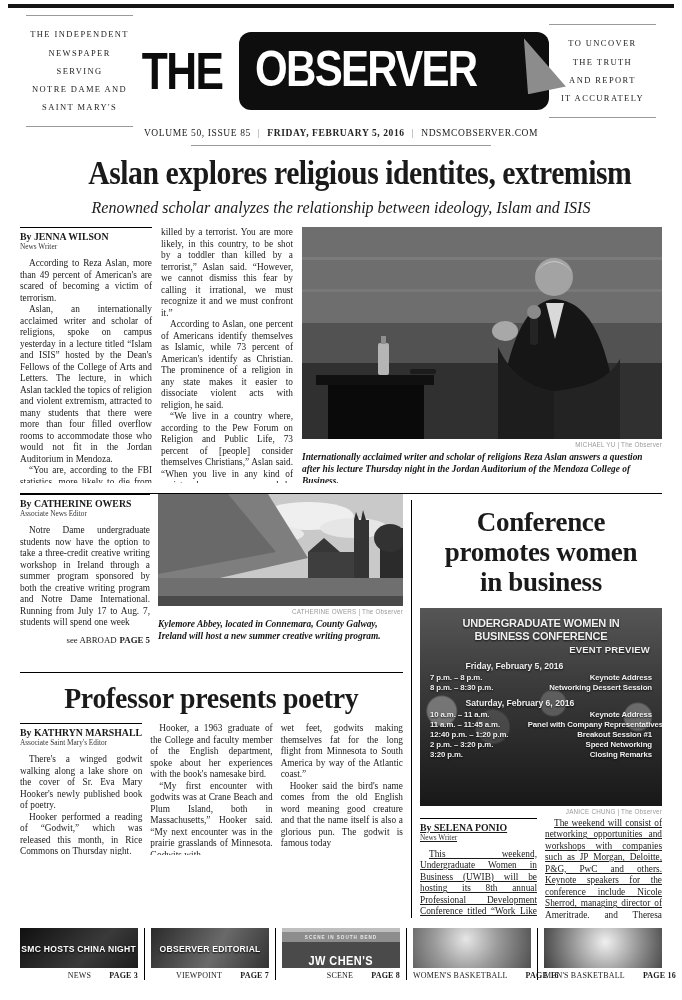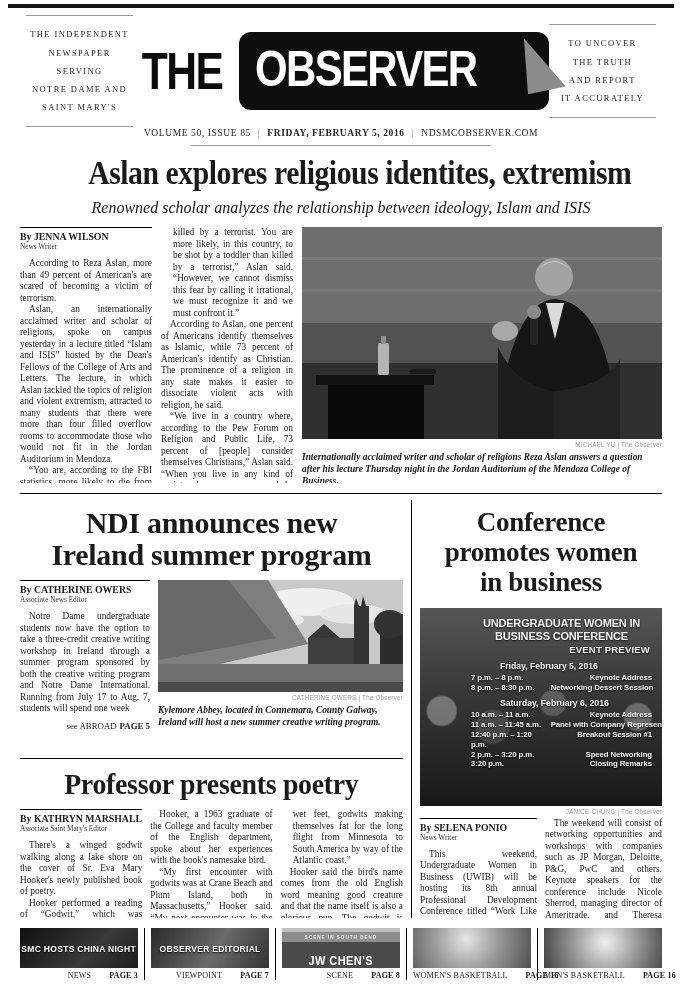--- a/index.html
+++ b/index.html
@@ -37,7 +37,7 @@
   .byline-role{font-size:7.3px;color:#333;}
   .body-text{font-size:9.3px;line-height:1.24;text-align:justify;hyphens:auto;-webkit-hyphens:auto;word-spacing:.2px;}
   .body-text p{margin:0;text-indent:9px;}
-  .cont p:first-child{text-indent:0;margin-left:12px;}
+  .cont p:first-child{text-indent:0;}
   .jump{font-size:8.8px;text-align:right;margin-top:6px;cursor:pointer;}
   .jump-page{font-weight:700;margin-left:3px;}
   .credit{font-family:"Liberation Sans","DejaVu Sans",sans-serif;font-size:6.3px;color:var(--credit);

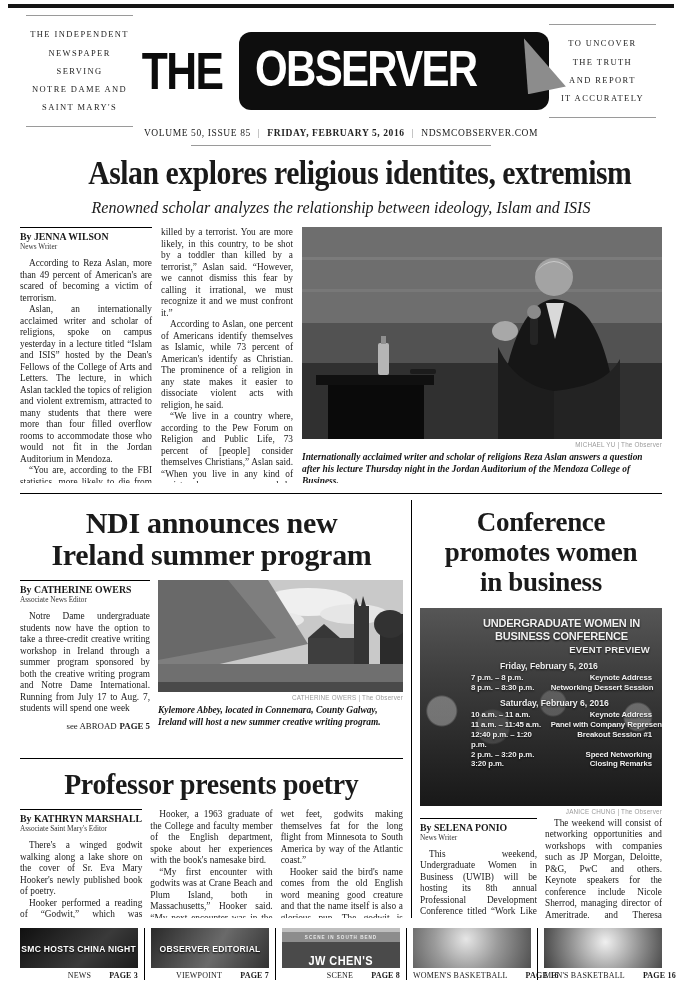--- a/index.html
+++ b/index.html
@@ -214,7 +214,6 @@
   <section class="middle">
 
     <div class="middle-left">
-      <h1 class="headline-l">NDI announces new Ireland summer program</h1>
       <div class="ndi-body">
         <div class="ndi-col">
           <div class="byline">

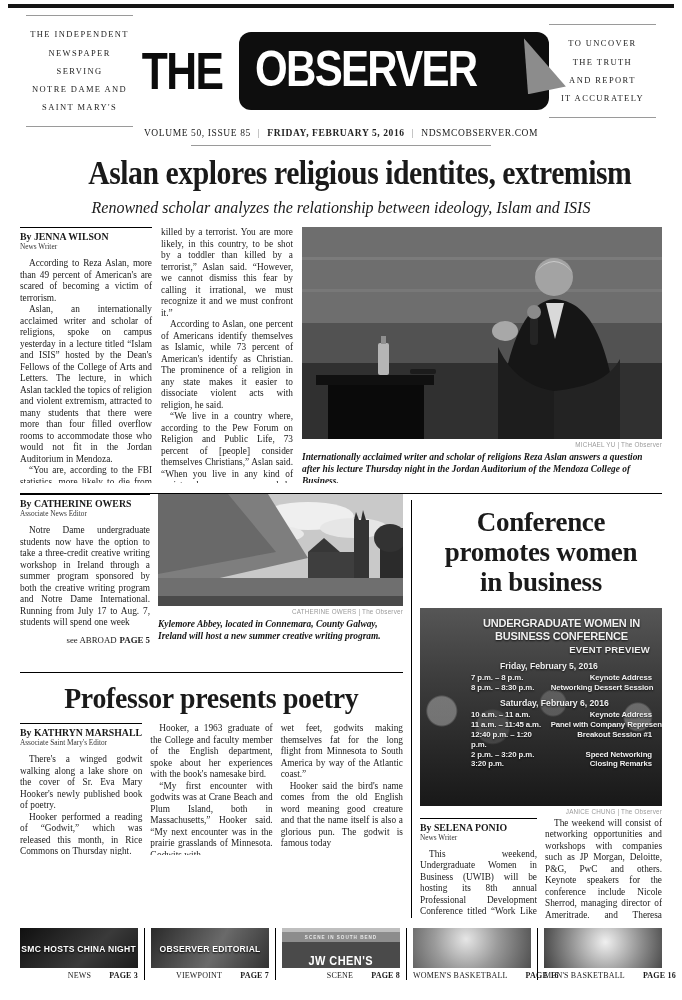--- a/index.html
+++ b/index.html
@@ -85,7 +85,7 @@
       radial-gradient(circle at 90% 55%, rgba(160,160,160,.5) 0 13px, rgba(0,0,0,0) 15px),
       radial-gradient(circle at 55% 48%, rgba(150,150,150,.4) 0 12px, rgba(0,0,0,0) 14px),
       radial-gradient(circle at 30% 60%, rgba(120,120,120,.35) 0 16px, rgba(0,0,0,0) 18px),
-      linear-gradient(180deg,#565656 0%,#3d3d3d 35%,#262626 75%,#181818 100%); padding-left: 41px;}
+      linear-gradient(180deg,#565656 0%,#3d3d3d 35%,#262626 75%,#181818 100%);}
   .uwib-inner{position:relative;padding:8px 10px 0;}
   .uwib-title{text-align:center;font-weight:700;font-size:11.6px;letter-spacing:-.2px;
     transform:scaleX(.95);transform-origin:center;text-shadow:0 1px 2px rgba(0,0,0,.8);}

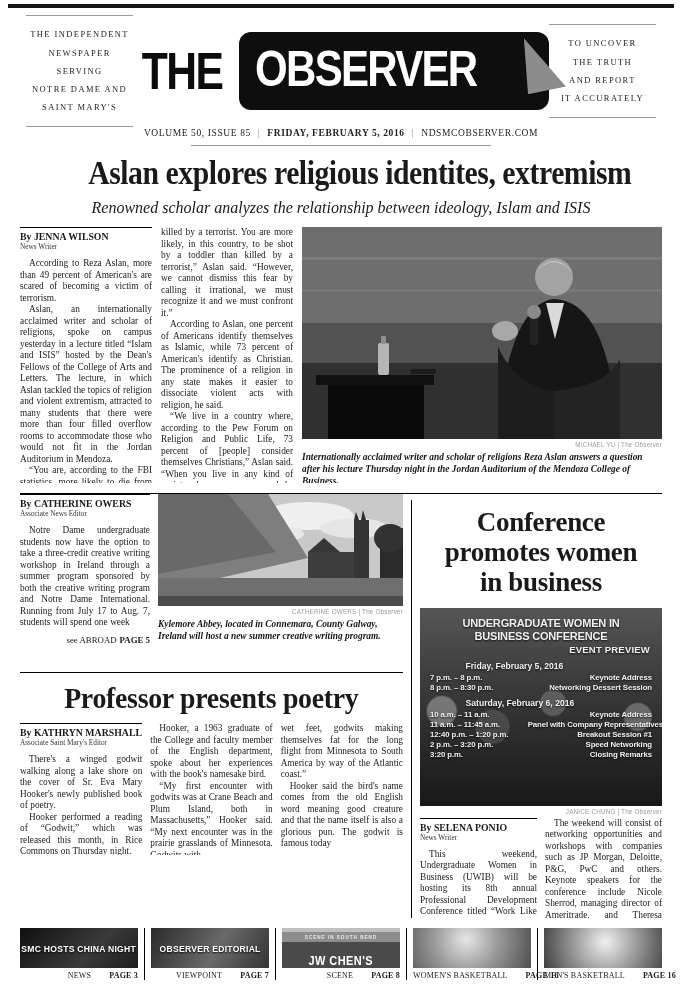--- a/index.html
+++ b/index.html
@@ -98,7 +98,7 @@
   .sched-time{width:44%;padding-right:7px;flex:none;}
   .sched-ev{flex:1;text-align:right;white-space:nowrap;}
   .conf-body{display:flex;gap:8px;height:118px;overflow:hidden;margin-top:2px;}
-  .conf-body .ccol{flex:1;min-width:0;}
+  .conf-body .ccol{flex:1;min-width:0;text-decoration:underline;}
 
   
   .teasers{display:flex;padding:10px 14px 0;}

